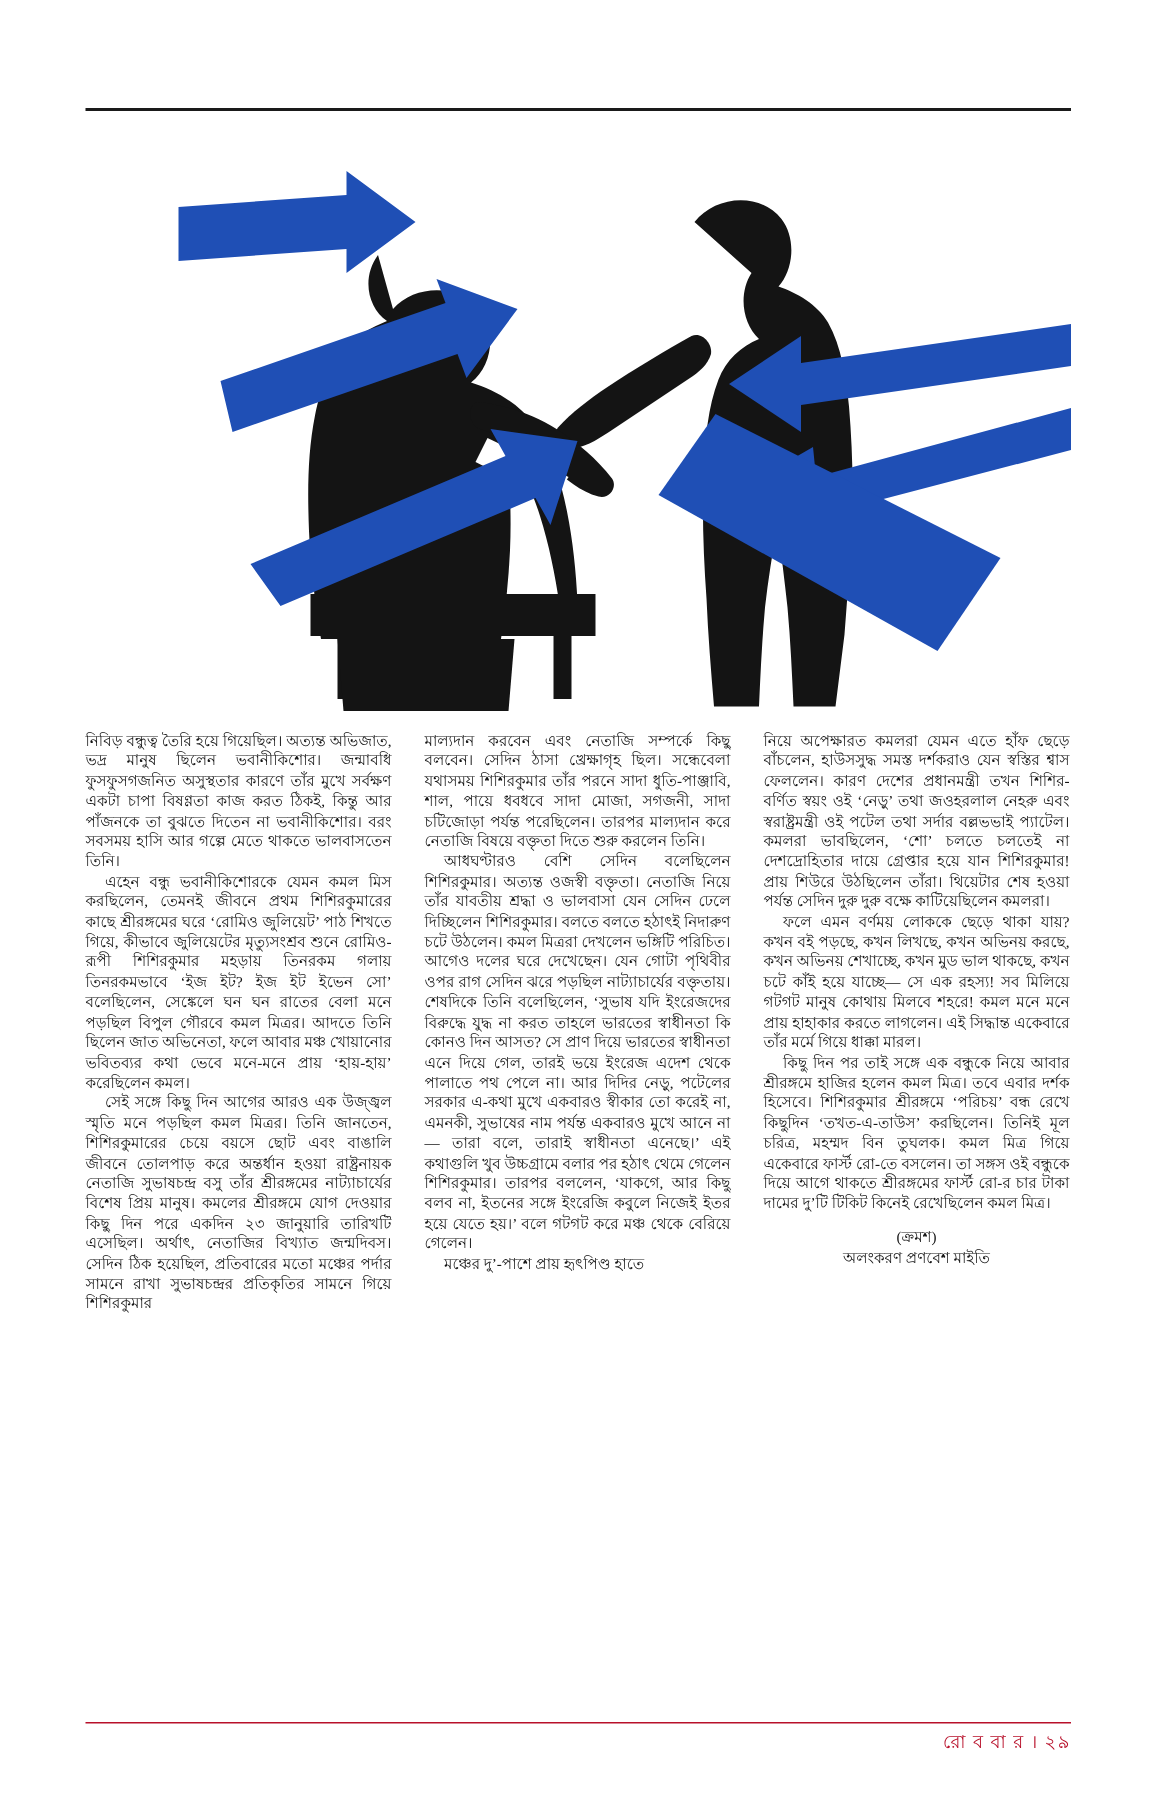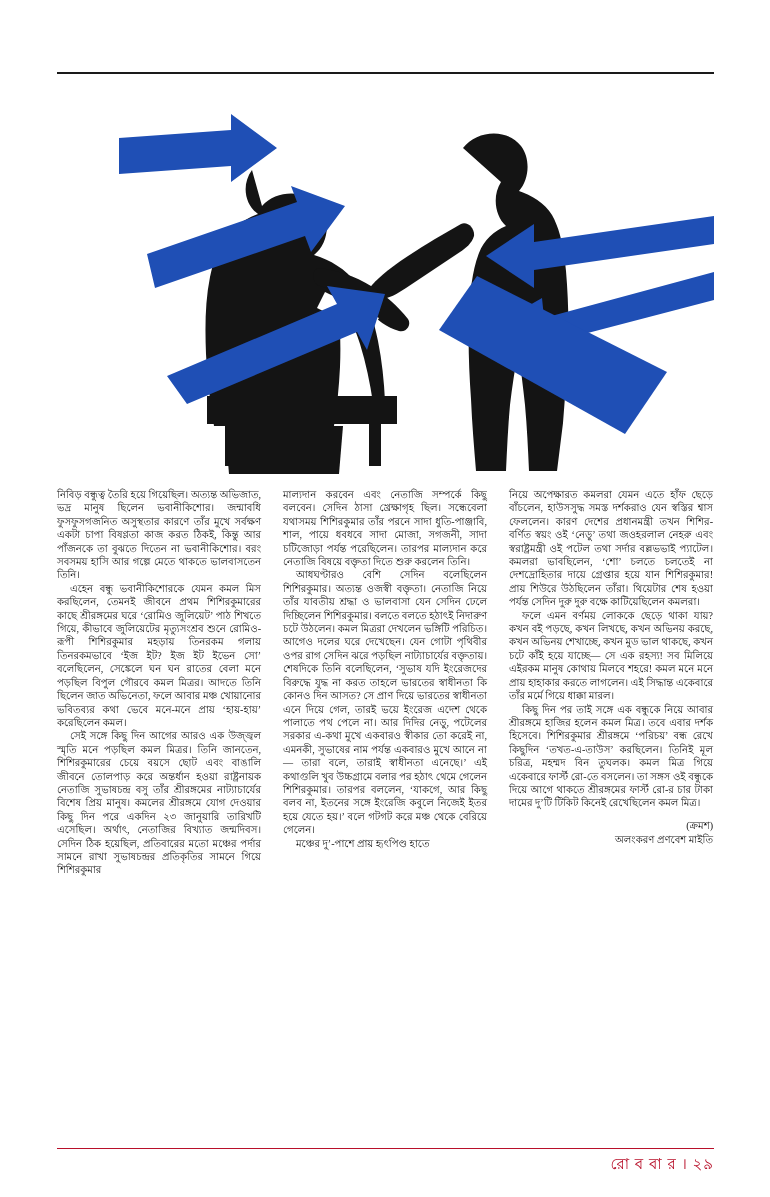--- a/index.html
+++ b/index.html
@@ -165,7 +165,7 @@
 
     <div class="col">
       <p class="first">নিয়ে অপেক্ষারত কমলরা যেমন এতে হাঁফ ছেড়ে বাঁচলেন, হাউসসুদ্ধ সমস্ত দর্শকরাও যেন স্বস্তির শ্বাস ফেললেন। কারণ দেশের প্রধানমন্ত্রী তখন শিশির-বর্ণিত স্বয়ং ওই ‘নেড়ু’ তথা জওহরলাল নেহরু এবং স্বরাষ্ট্রমন্ত্রী ওই পটেল তথা সর্দার বল্লভভাই প্যাটেল। কমলরা ভাবছিলেন, ‘শো’ চলতে চলতেই না দেশদ্রোহিতার দায়ে গ্রেপ্তার হয়ে যান শিশিরকুমার! প্রায় শিউরে উঠছিলেন তাঁরা। থিয়েটার শেষ হওয়া পর্যন্ত সেদিন দুরু দুরু বক্ষে কাটিয়েছিলেন কমলরা।</p>
-      <p>ফলে এমন বর্ণময় লোককে ছেড়ে থাকা যায়? কখন বই পড়ছে, কখন লিখছে, কখন অভিনয় করছে, কখন অভিনয় শেখাচ্ছে, কখন মুড ভাল থাকছে, কখন চটে কাঁই হয়ে যাচ্ছে— সে এক রহস্য! সব মিলিয়ে এইরকম মানুষ কোথায় মিলবে শহরে! কমল মনে মনে প্রায় হাহাকার করতে লাগলেন। এই সিদ্ধান্ত একেবারে তাঁর মর্মে গিয়ে ধাক্কা মারল।</p>
+      <p>ফলে এমন বর্ণময় লোককে ছেড়ে থাকা যায়? কখন বই পড়ছে, কখন লিখছে, কখন অভিনয় করছে, কখন অভিনয় শেখাচ্ছে, কখন মুড ভাল থাকছে, কখন চটে কাঁই হয়ে যাচ্ছে— সে এক রহস্য! সব মিলিয়ে গটগট মানুষ কোথায় মিলবে শহরে! কমল মনে মনে প্রায় হাহাকার করতে লাগলেন। এই সিদ্ধান্ত একেবারে তাঁর মর্মে গিয়ে ধাক্কা মারল।</p>
       <p>কিছু দিন পর তাই সঙ্গে এক বন্ধুকে নিয়ে আবার শ্রীরঙ্গমে হাজির হলেন কমল মিত্র। তবে এবার দর্শক হিসেবে। শিশিরকুমার শ্রীরঙ্গমে ‘পরিচয়’ বন্ধ রেখে কিছুদিন ‘তখত-এ-তাউস’ করছিলেন। তিনিই মূল চরিত্র, মহম্মদ বিন তুঘলক। কমল মিত্র গিয়ে একেবারে ফার্স্ট রো-তে বসলেন। তা সঙ্গস ওই বন্ধুকে দিয়ে আগে থাকতে শ্রীরঙ্গমের ফার্স্ট রো-র চার টাকা দামের দু’টি টিকিট কিনেই রেখেছিলেন কমল মিত্র।</p>
       <div class="credit">
         <div>(ক্রমশ)</div>

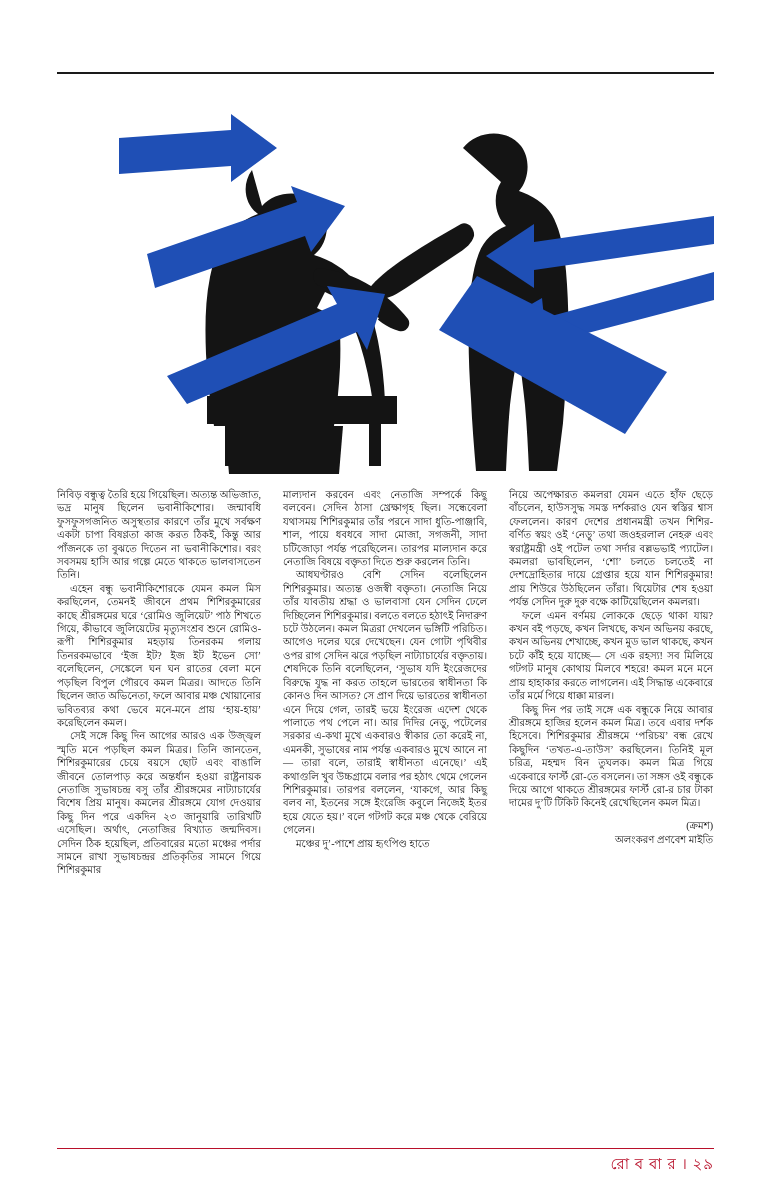--- a/index.html
+++ b/index.html
@@ -69,7 +69,7 @@
   }
   .credit {
     margin-top: 9px;
-    text-align: right;
+    text-align: center;
     font-size: 10.1px;
     line-height: 14px;
   }

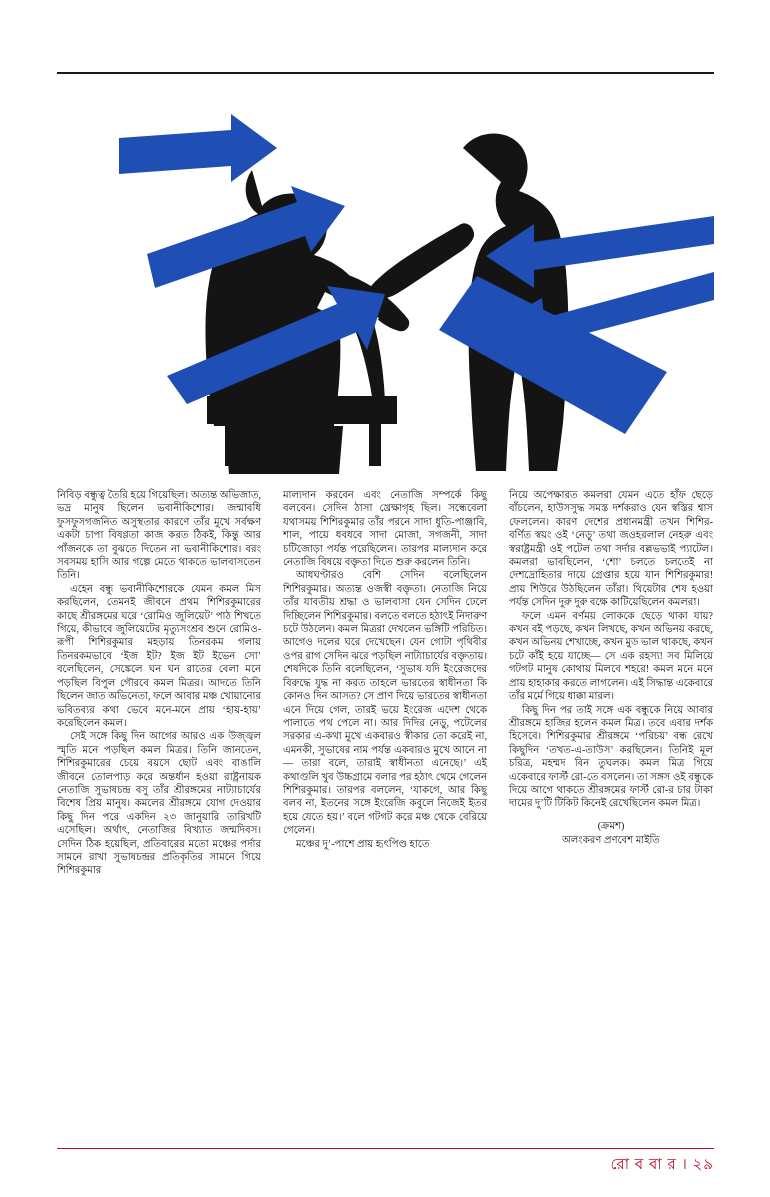--- a/index.html
+++ b/index.html
@@ -88,7 +88,7 @@
     position: absolute;
     right: 56px;
     top: 1152px;
-    font-size: 15px;
+    font-size: 12px;
     letter-spacing: 1px;
     color: #b8102a;
   }

